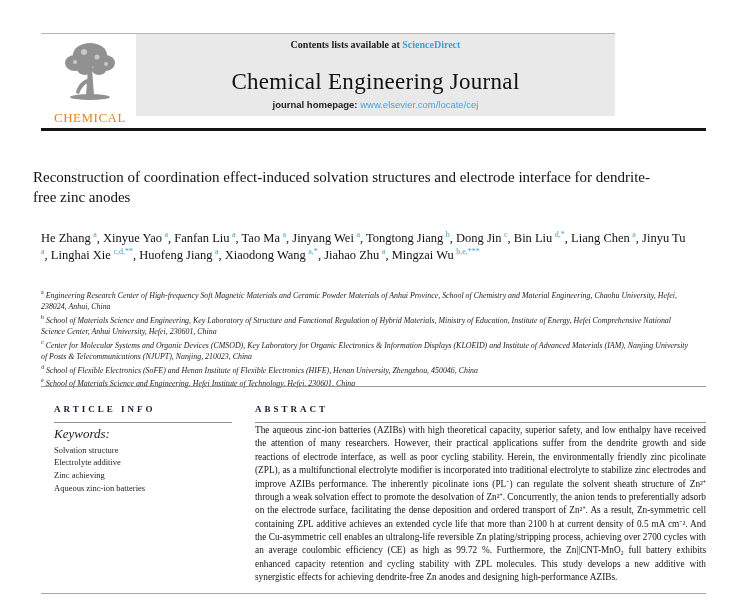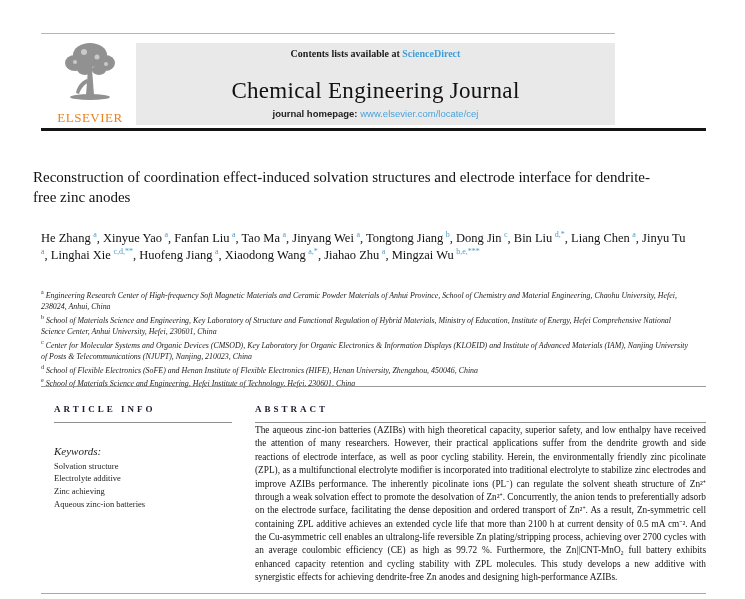--- a/index.html
+++ b/index.html
@@ -23,7 +23,7 @@
     font-family:"Liberation Serif", serif;
   }
   .banner {
-    position:absolute; left:136px; top:43px; width:479px; height:82px;
+    position:absolute; left:136px; top:34px; width:479px; height:82px;
     background:#e9e9e9; text-align:center;
   }
   .contents-line { margin-top:5px; font-size:10px; font-weight:bold; color:#1a1a1a; }

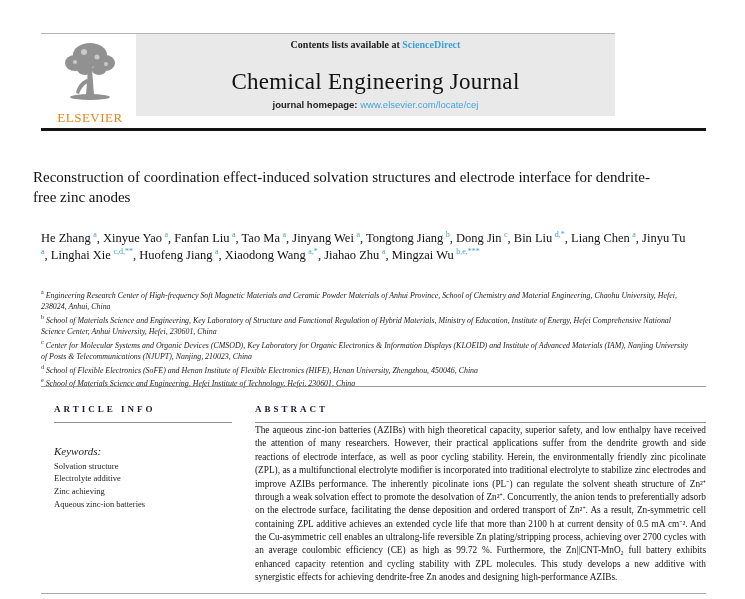--- a/index.html
+++ b/index.html
@@ -121,7 +121,7 @@
         <circle cx="49" cy="25" r="2"></circle>
       </g>
     </svg>
-    <div class="elsevier-word">ELSEVIER</div>
+    <div class="elsevier-word">CHEMICAL</div>
   </div>
 
   <div class="banner">

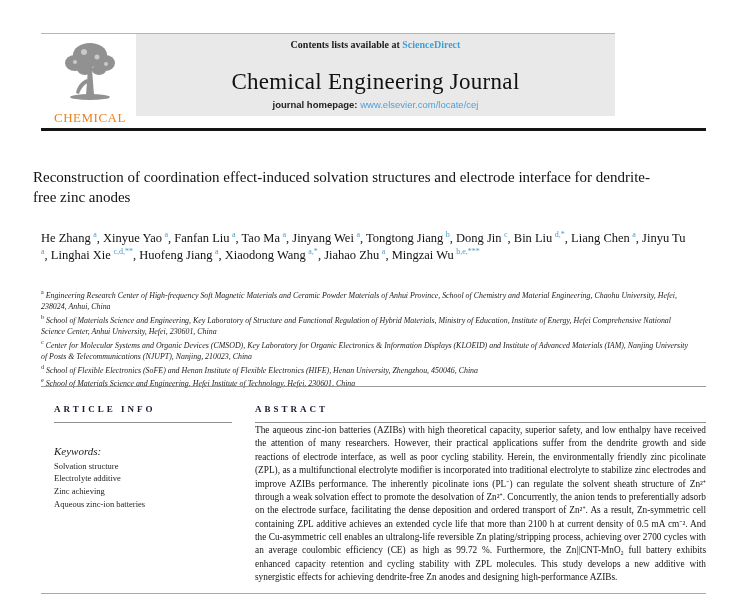--- a/index.html
+++ b/index.html
@@ -87,7 +87,7 @@
     font-family:"Liberation Serif", serif;
   }
   .head-rule { height:1px; background:#8f8f8f; margin-top:8px; }
-  .keywords-label { margin-top:20px; font-size:11px; font-style:italic; line-height:1.5; }
+  .keywords-label { margin-top:1px; font-size:13px; font-style:italic; line-height:1.5; }
   .keywords-list { list-style:none; font-size:8.5px; line-height:1.5; }
   .abstract-text {
     margin-top:1px; font-size:9.3px; line-height:1.44; text-align:justify; color:#141414;

